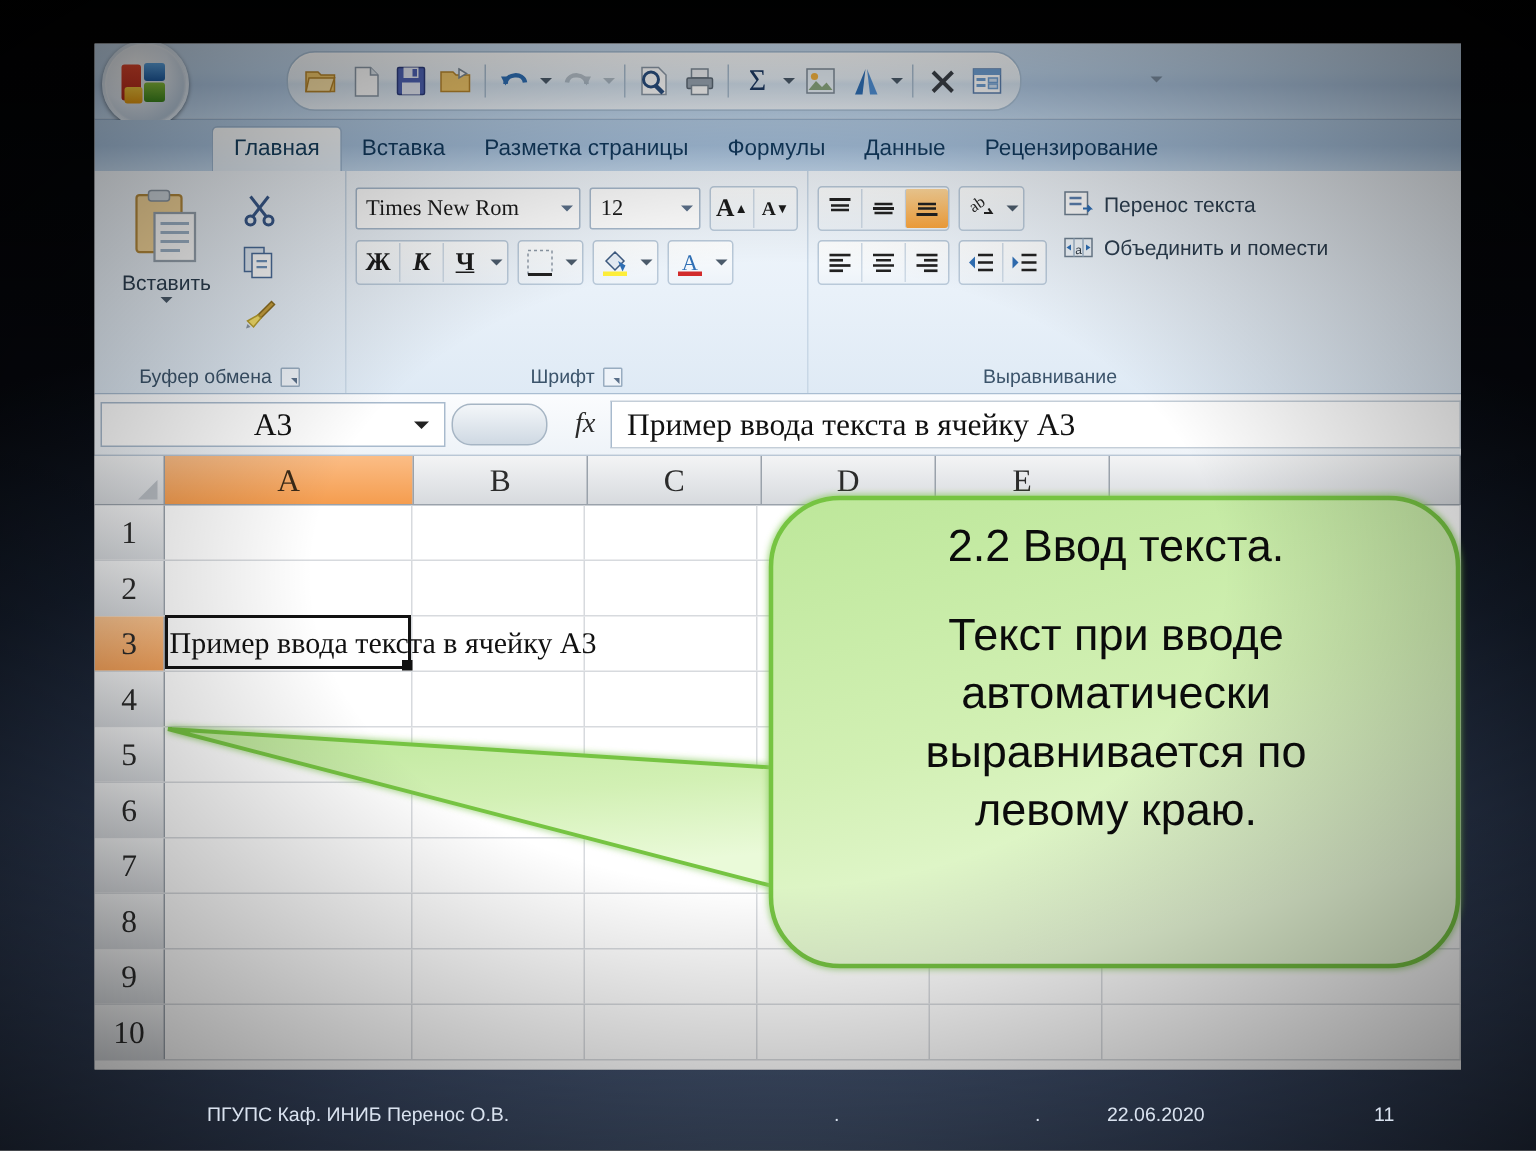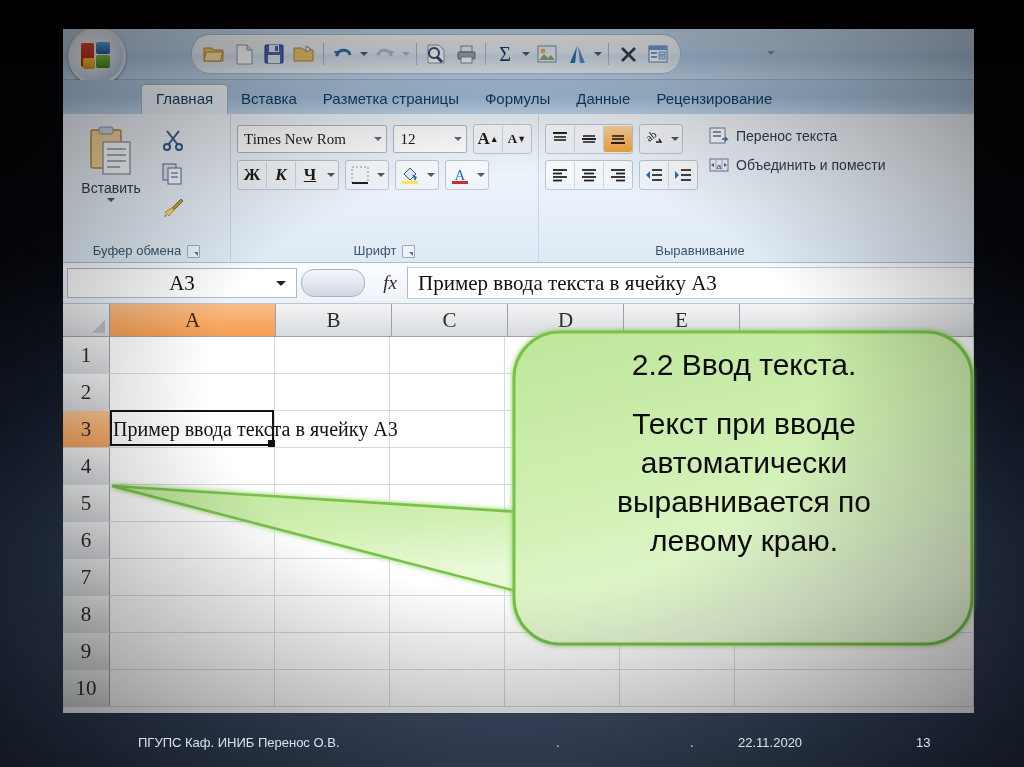--- a/index.html
+++ b/index.html
@@ -762,7 +762,7 @@
   <div class="f-left">ПГУПС  Каф. ИНИБ   Перенос О.В.</div>
   <div class="f-dot1">.</div>
   <div class="f-dot2">.</div>
-  <div class="f-date">22.11.2020</div>
+  <div class="f-date">22.06.2020</div>
   <div class="f-page">13</div>
 </div>
 

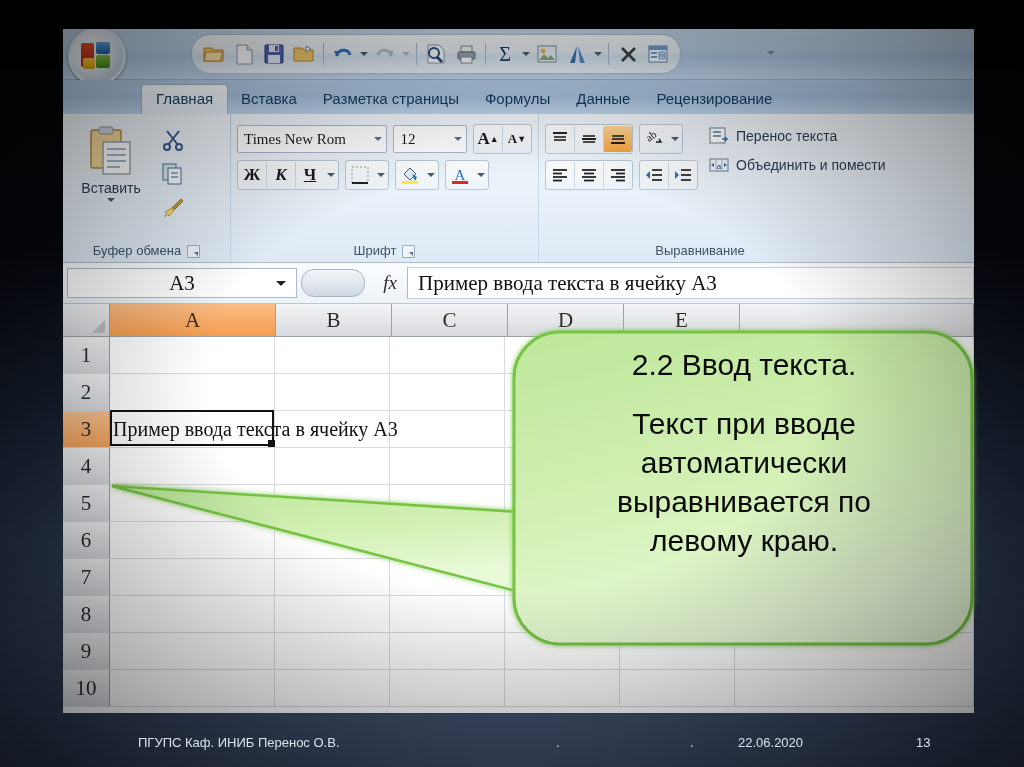--- a/index.html
+++ b/index.html
@@ -763,7 +763,7 @@
   <div class="f-dot1">.</div>
   <div class="f-dot2">.</div>
   <div class="f-date">22.06.2020</div>
-  <div class="f-page">13</div>
+  <div class="f-page">11</div>
 </div>
 
 </body></html>

